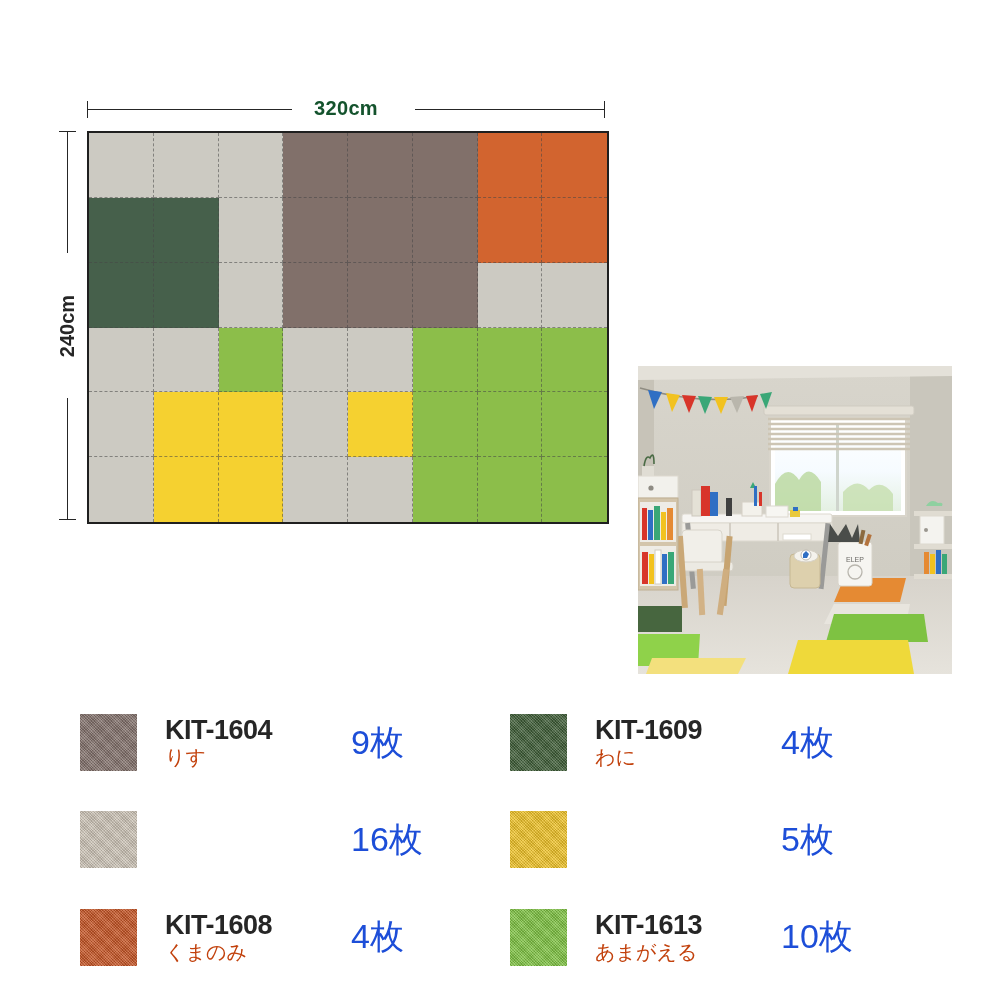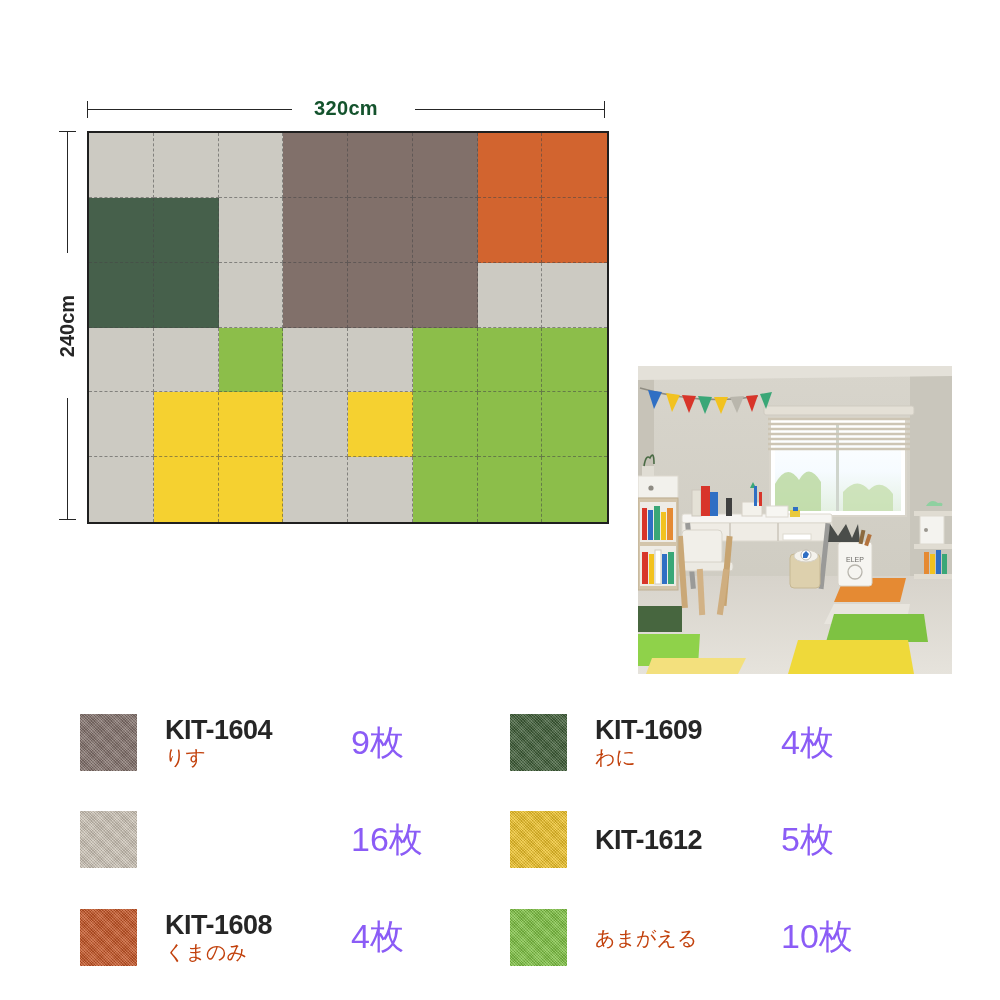--- a/index.html
+++ b/index.html
@@ -190,7 +190,7 @@
   .legend-count {
     font-size: 34px;
     font-weight: 400;
-    color: #8b5cf6;
+    color: #1d4ed8;
     white-space: nowrap;
     margin-left: 4px;
   }

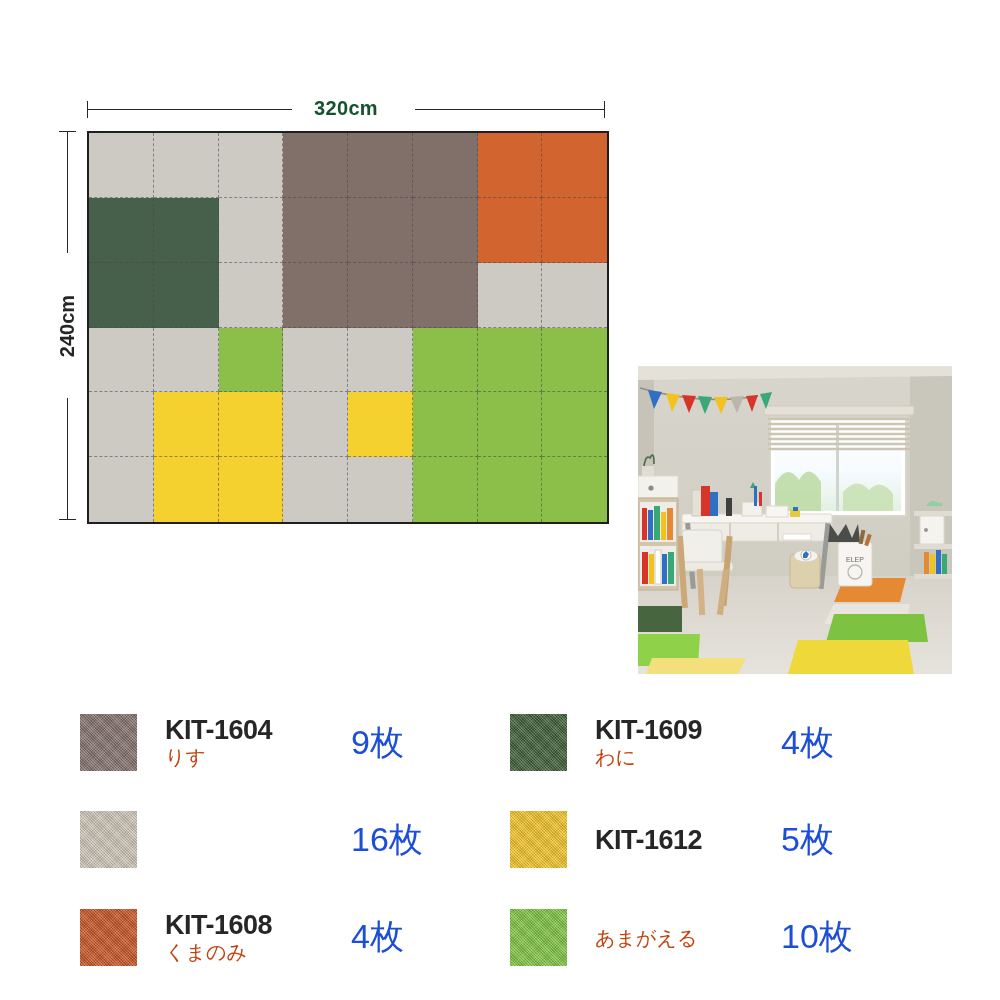--- a/index.html
+++ b/index.html
@@ -441,7 +441,6 @@
         <div class="tex" style="background: repeating-linear-gradient(45deg, rgba(255, 255, 255, 0.16) 0px, rgba(255, 255, 255, 0.16) 1px, rgba(0, 0, 0, 0.1) 1px, rgba(0, 0, 0, 0.1) 2px), repeating-linear-gradient(-45deg, rgba(255, 255, 255, 0.1) 0px, rgba(255, 255, 255, 0.1) 1px, rgba(0, 0, 0, 0.07) 1px, rgba(0, 0, 0, 0.07) 2px);"></div>
       </div>
       <div class="legend-text">
-        <div class="legend-code">KIT-1612</div>
       </div>
       <div class="legend-count">5枚</div>
     </div>

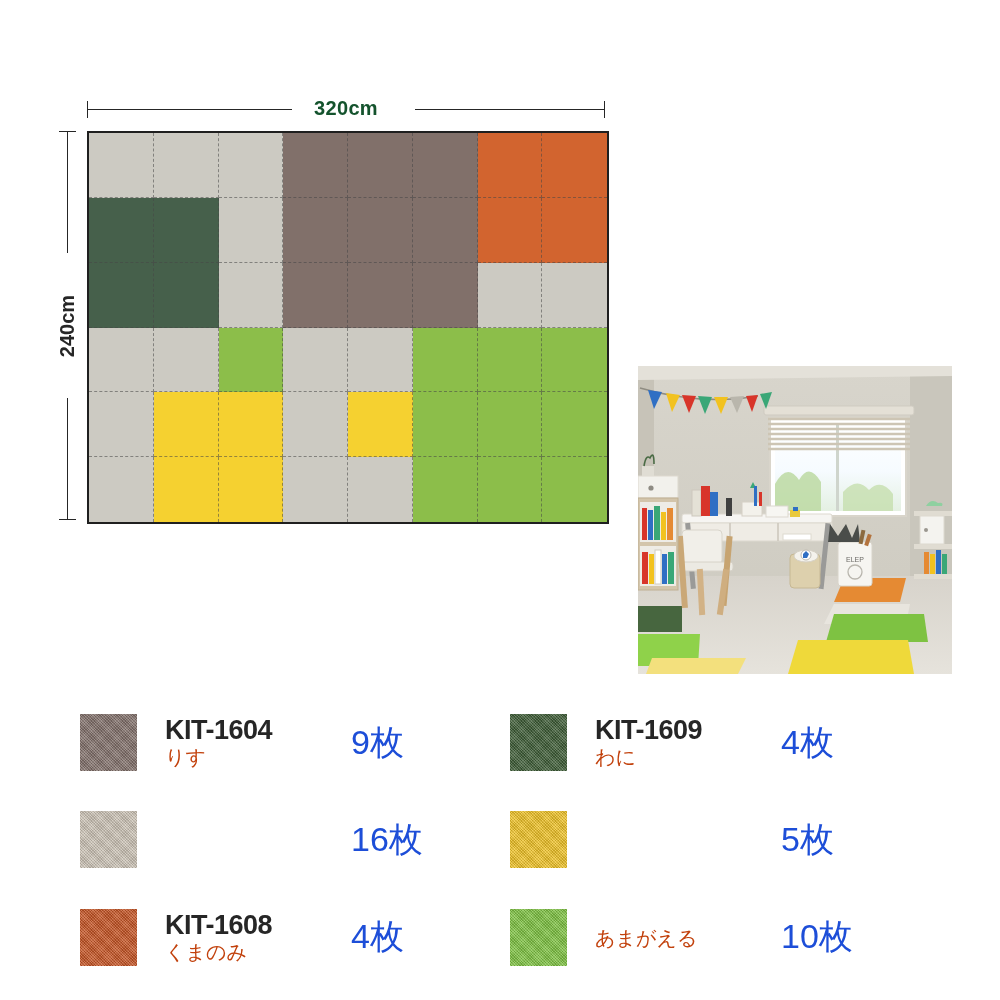--- a/index.html
+++ b/index.html
@@ -459,6 +459,7 @@
         <div class="tex" style="background: repeating-linear-gradient(45deg, rgba(255, 255, 255, 0.16) 0px, rgba(255, 255, 255, 0.16) 1px, rgba(0, 0, 0, 0.1) 1px, rgba(0, 0, 0, 0.1) 2px), repeating-linear-gradient(-45deg, rgba(255, 255, 255, 0.1) 0px, rgba(255, 255, 255, 0.1) 1px, rgba(0, 0, 0, 0.07) 1px, rgba(0, 0, 0, 0.07) 2px);"></div>
       </div>
       <div class="legend-text">
+        <div class="legend-code">KIT-1613</div>
         <div class="legend-name">あまがえる</div>
       </div>
       <div class="legend-count">10枚</div>

